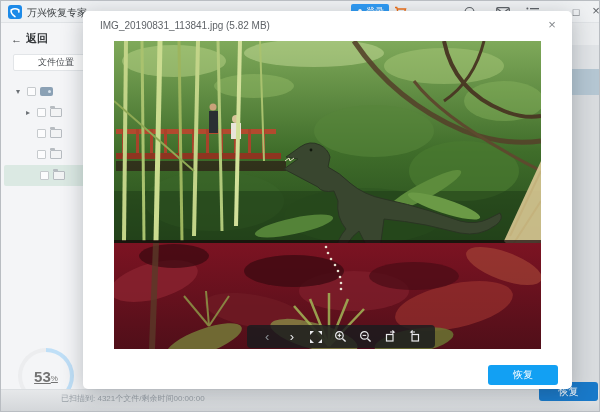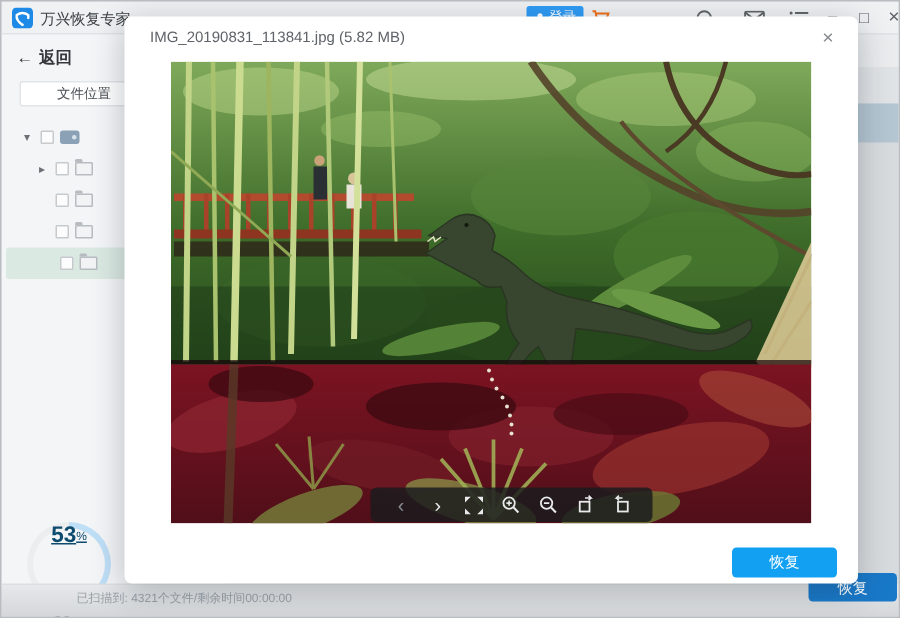--- a/index.html
+++ b/index.html
@@ -33,7 +33,7 @@
   .progress-wrap { position:absolute; left:17px; top:325px; width:56px; height:56px; }
   .ring { position:absolute; inset:0; border-radius:50%; background:conic-gradient(#bfdff7 0 53%, #ecedef 53% 100%); }
   .ring::after { content:""; position:absolute; inset:4px; border-radius:50%; background:#f4f5f7; }
-  .pct { position:absolute; inset:0; display:flex; align-items:flex-start; justify-content:center; color:#0c4a6e; z-index:2;text-decoration:underline; }
+  .pct { position:absolute; inset:0; display:flex; align-items:center; justify-content:center; color:#737373; z-index:2;text-decoration:underline; }
   .pct .num { font-size:15px; font-weight:bold; }
   .pct .unit { font-size:8px; margin-top:5px; }
   .scan-controls { position:absolute; left:36px; top:387px; display:flex; gap:16px; align-items:center; }

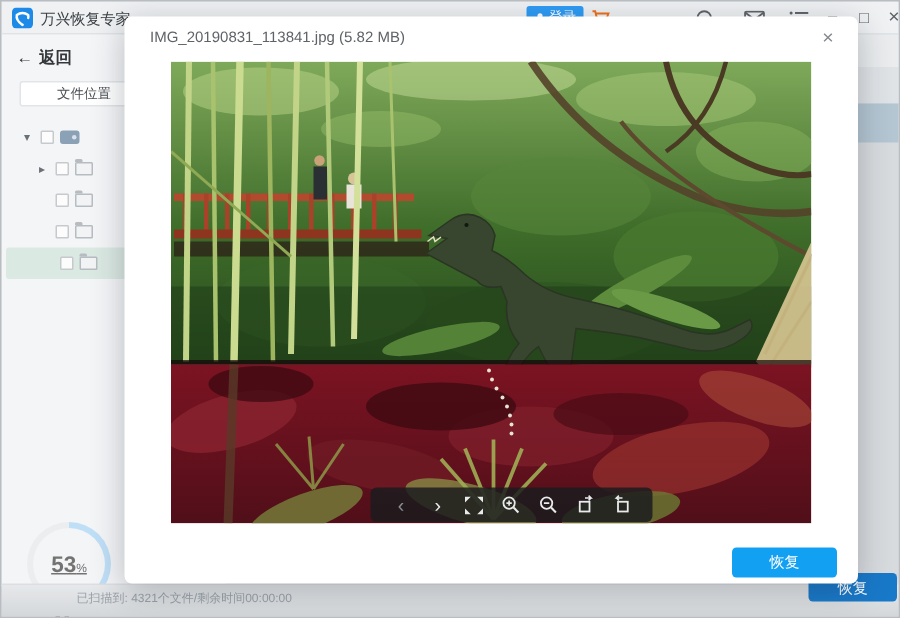--- a/index.html
+++ b/index.html
@@ -49,7 +49,7 @@
 
   
   .bottombar { position:absolute; left:0; top:388px; width:600px; height:24px; background:linear-gradient(#e6e8ea, #d2d5d8); border-top:1px solid #dcdfe2; }
-  .scan-status { position:absolute; left:50px; top:3px; font-size:8px; color:#9aa1a8; }
+  .scan-status { position:absolute; left:60px; top:3px; font-size:8px; color:#9aa1a8; }
   .recover-main { position:absolute; left:538px; top:381px; width:59px; height:19px; background:#1979c9; color:#fff; font-size:10px; border:none; border-radius:3px; display:flex; align-items:center; justify-content:center; cursor:pointer; z-index:5; }
 
   

